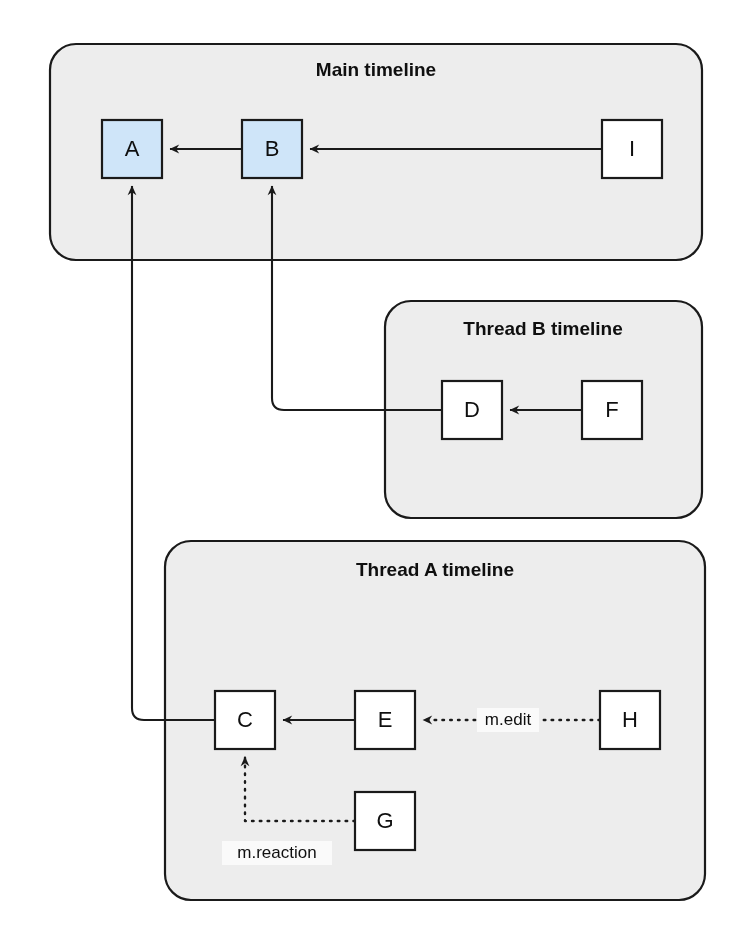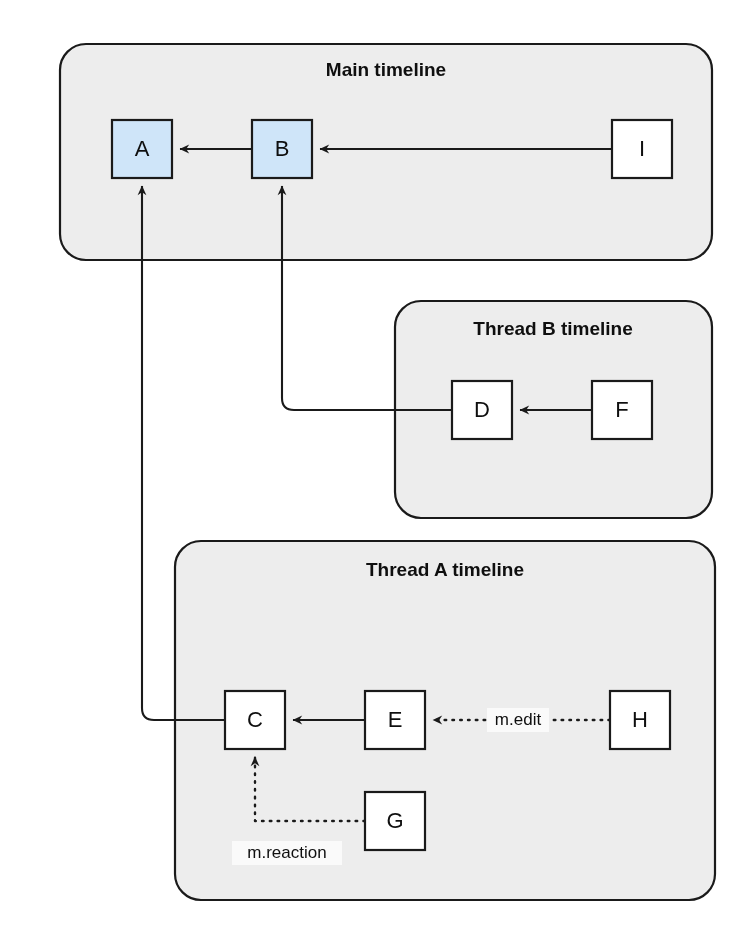--- a/index.html
+++ b/index.html
@@ -17,7 +17,7 @@
   }
   #stage {
     position: absolute;
-    left: 12px;
+    left: 2px;
     top: 0;
     width: 659px;
     height: 942px;

